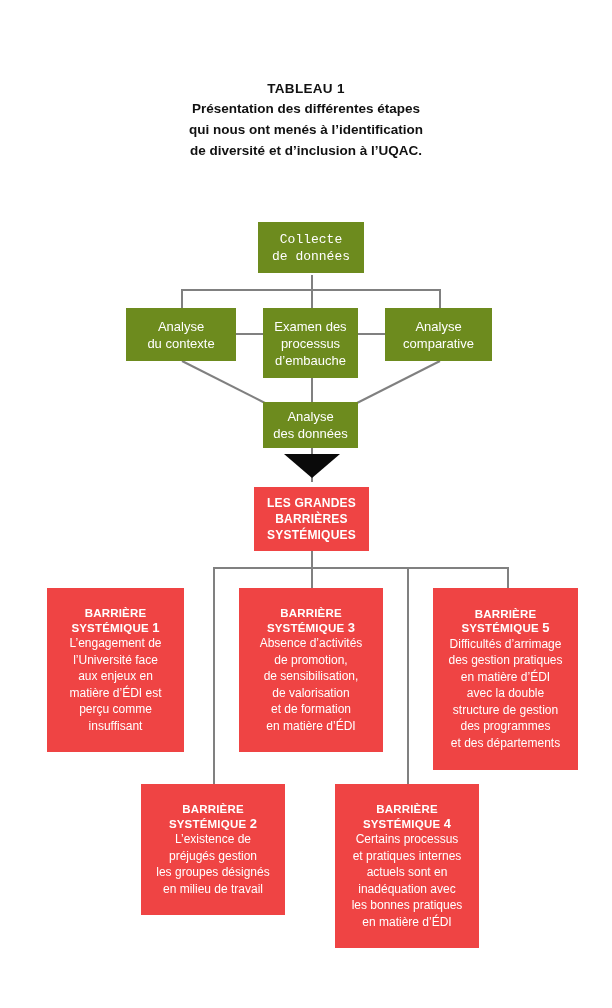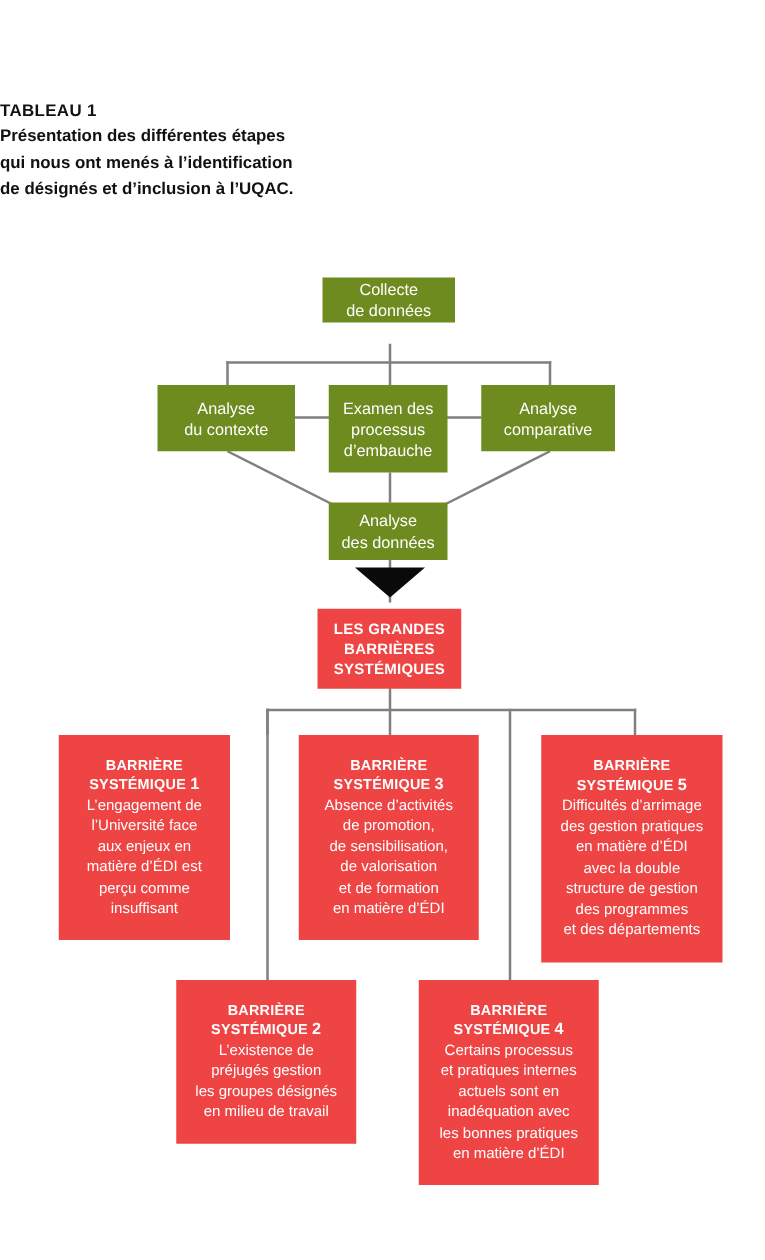--- a/index.html
+++ b/index.html
@@ -16,7 +16,7 @@
   
   .title-block{
     position:absolute;left:0;top:80px;width:612px;
-    color:#111111;
+    text-align:center;color:#111111;
   }
   .title-main{
     font-size:13.5px;font-weight:bold;letter-spacing:.3px;line-height:17px;

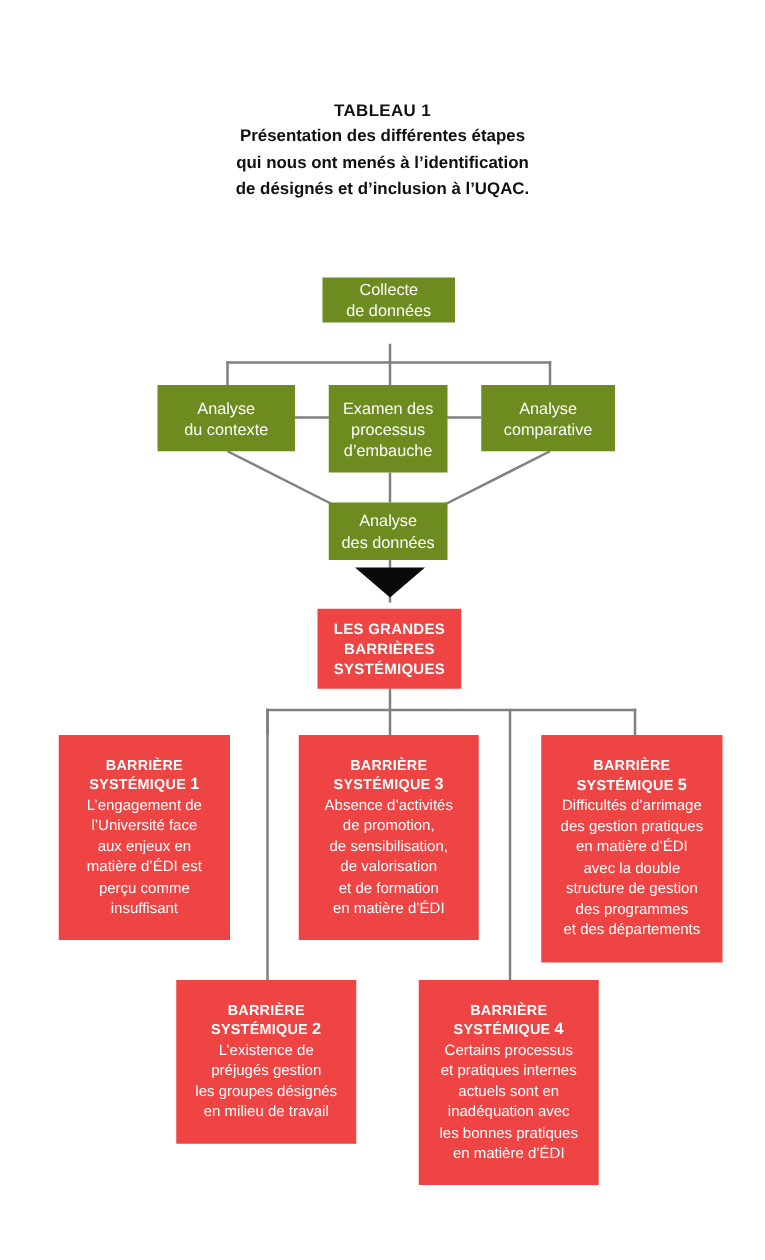--- a/index.html
+++ b/index.html
@@ -65,7 +65,7 @@
     <div class="title-main">TABLEAU 1</div>
     <div class="title-sub">Présentation des différentes étapes</div>
     <div class="title-sub">qui nous ont menés à l’identification</div>
-    <div class="title-sub">de désignés et d’inclusion à l’UQAC.</div>
+    <div class="title-sub">de diversité et d’inclusion à l’UQAC.</div>
   </div>
 
   <div class="ln lnv" style="left:311px;top:275px;height:16px;"></div>

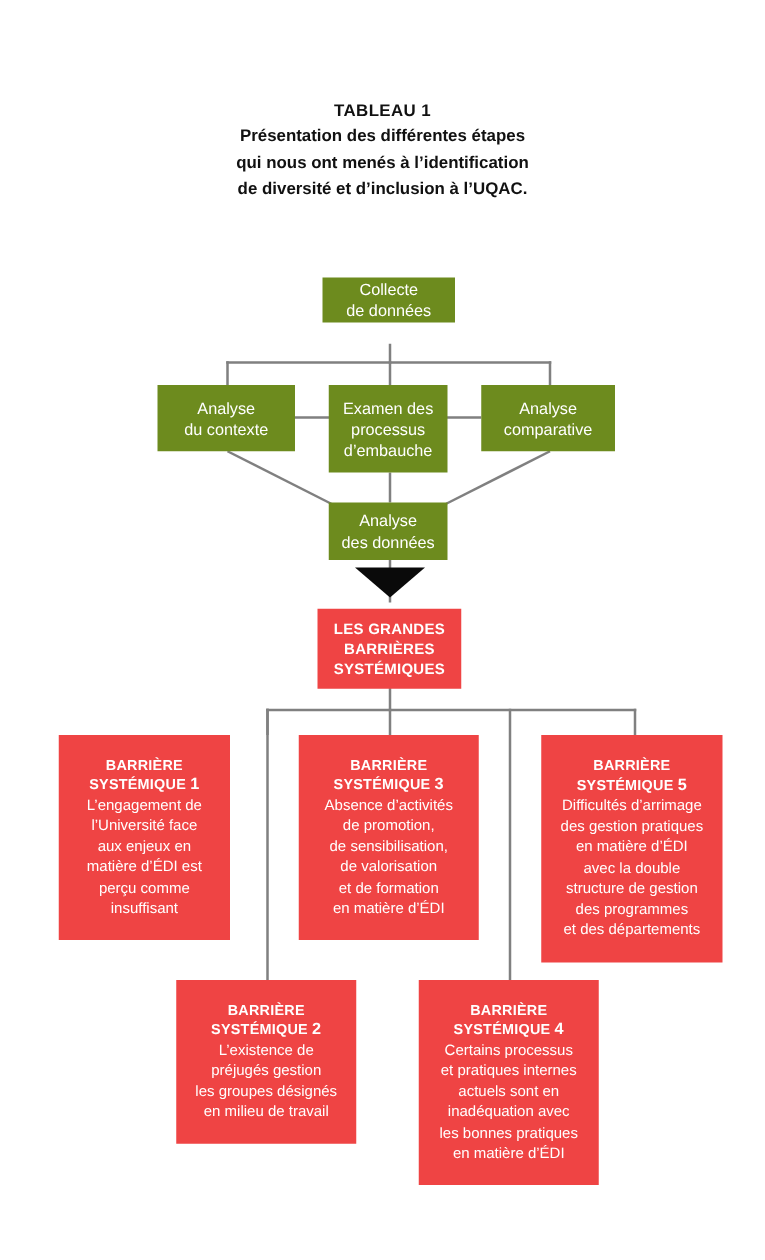--- a/index.html
+++ b/index.html
@@ -100,7 +100,7 @@
   <div class="ln lnv" style="left:213px;top:567px;height:217px;"></div>
   <div class="ln lnv" style="left:407px;top:567px;height:217px;"></div>
 
-  <div class="box green" style="left:258px;top:222px;width:106px;height:36px;">
+  <div class="box green" style="left:258px;top:222px;width:106px;height:51px;font-family:Liberation Mono, monospace;">
     <div class="bl">Collecte</div>
     <div class="bl">de données</div>
   </div>

